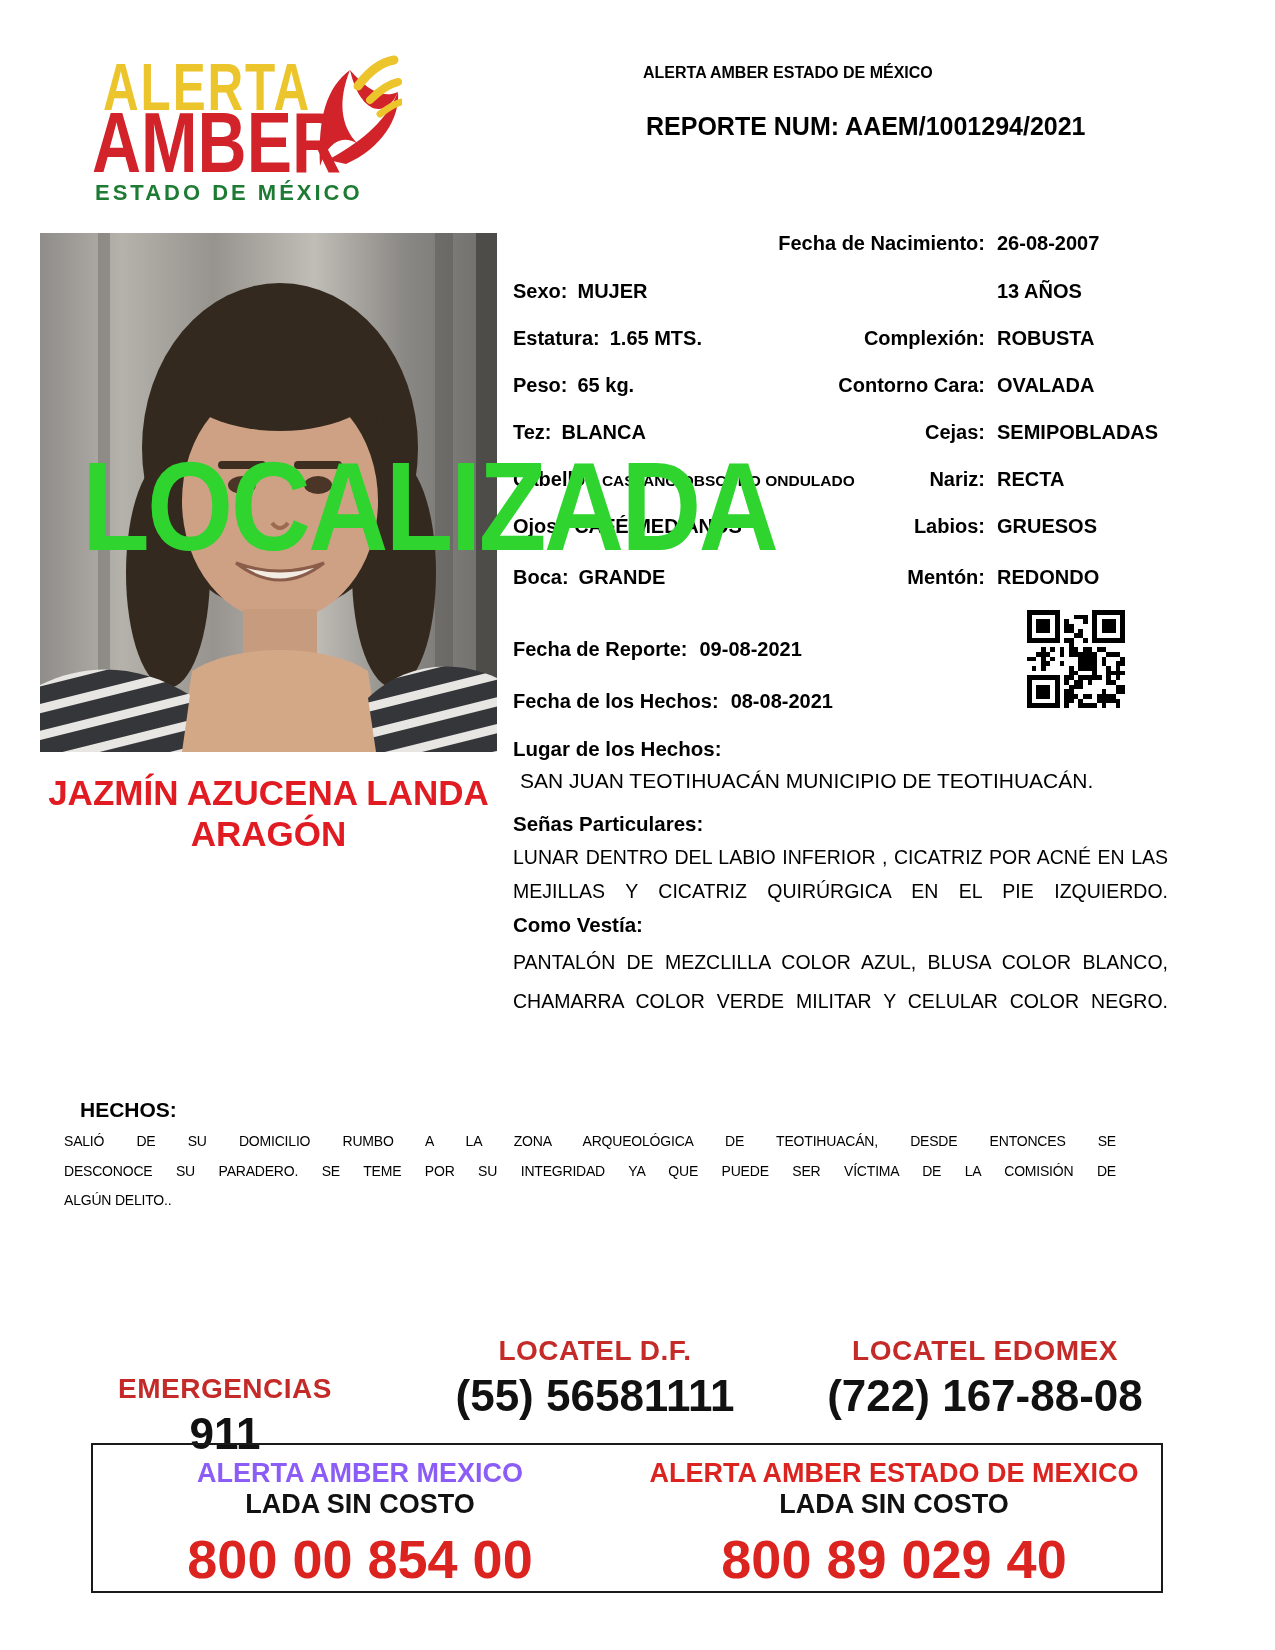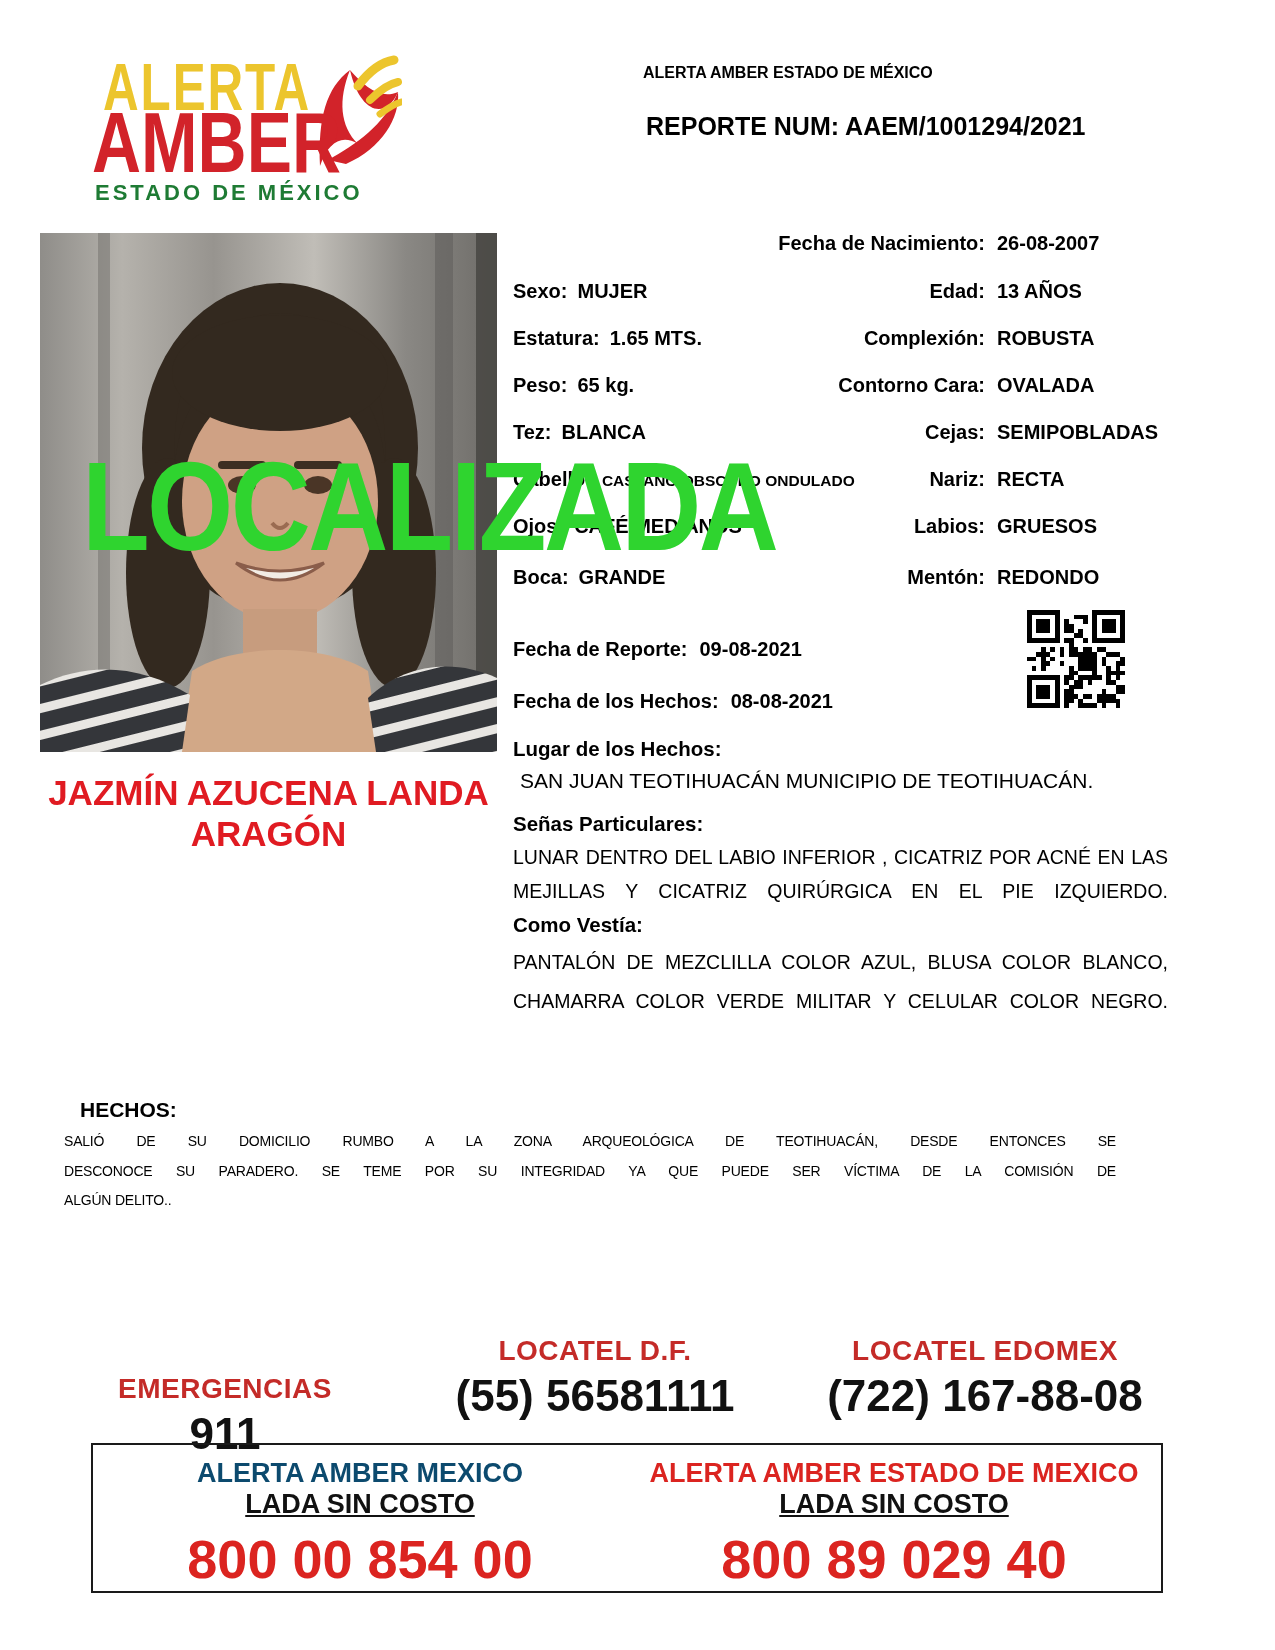--- a/index.html
+++ b/index.html
@@ -156,7 +156,6 @@
   </div>
   <div class="abs drow" style="top:280px">
     <span class="lp"><b>Sexo:</b><span class="val">MUJER</span></span>
-    <span class="rp">Edad:</span>
     <span class="rpv">13 AÑOS</span>
   </div>
   <div class="abs drow" style="top:327px">

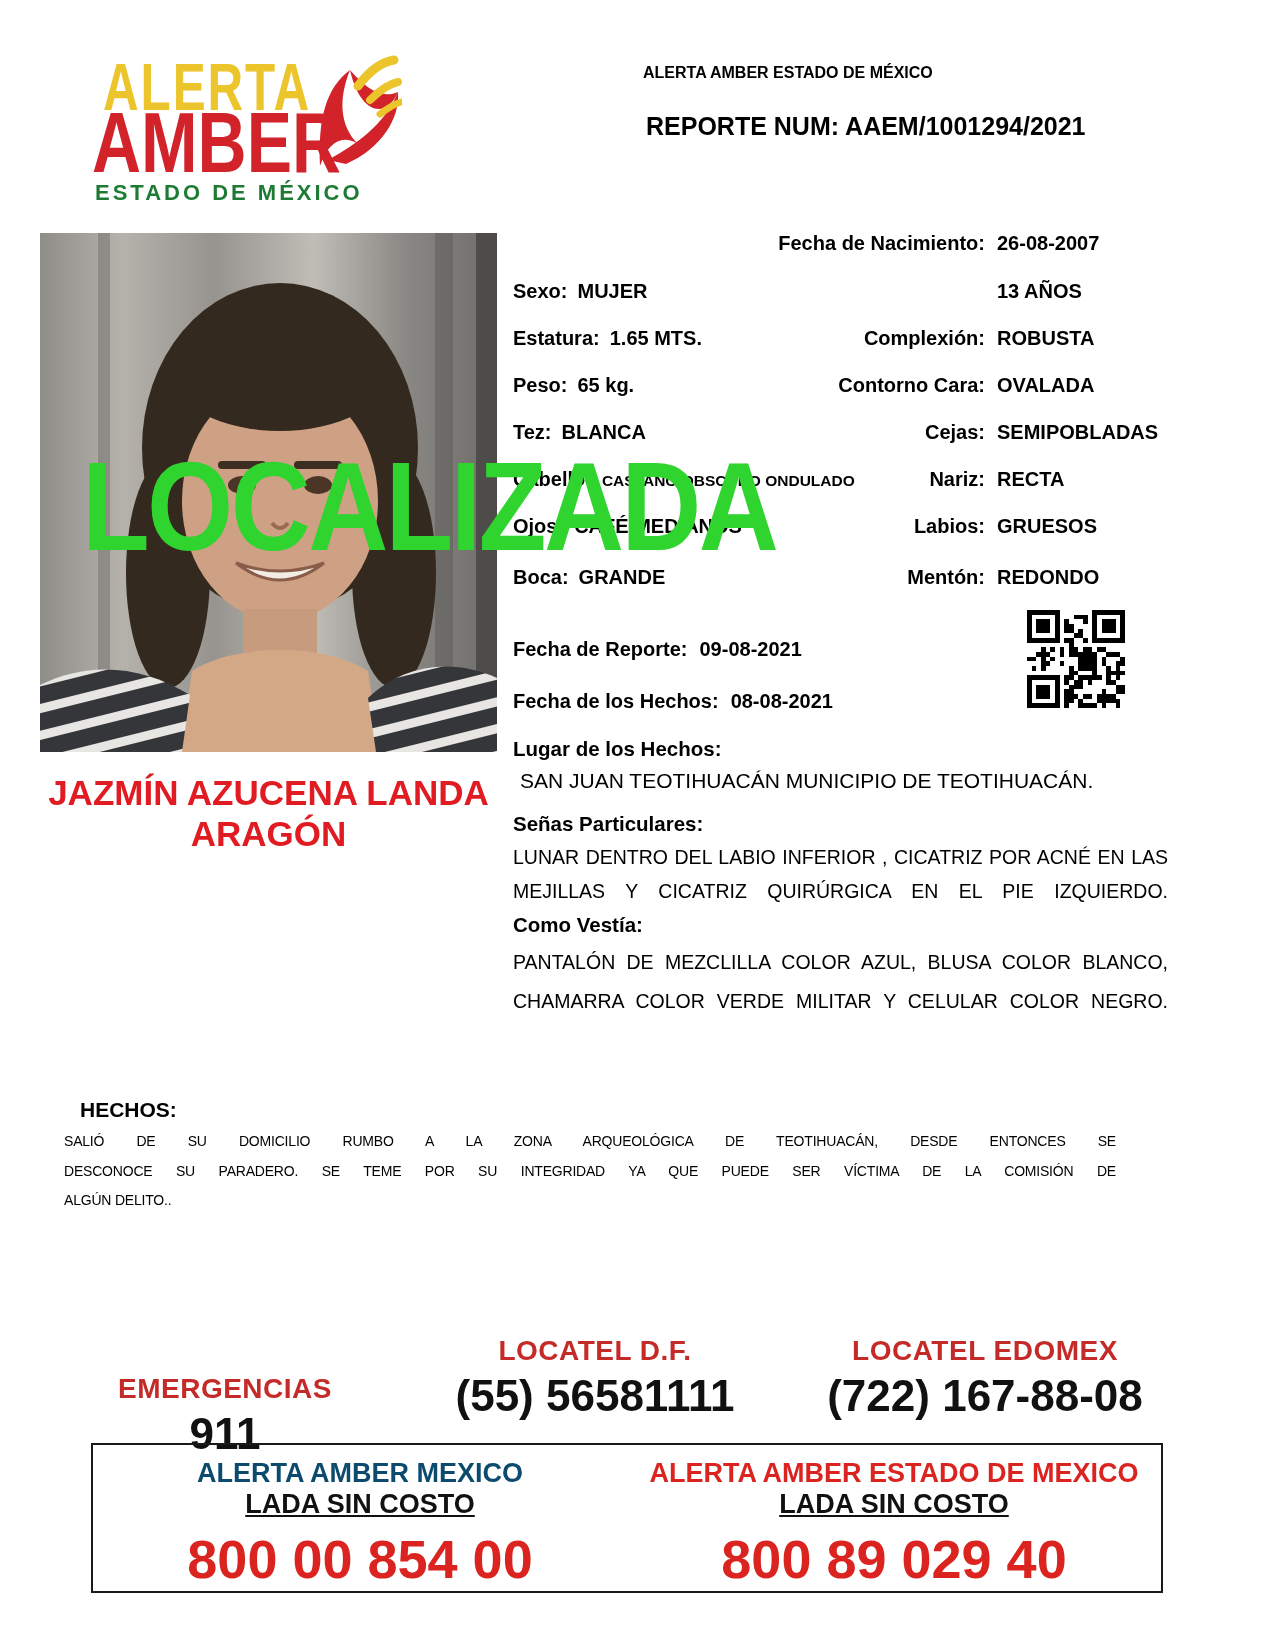--- a/index.html
+++ b/index.html
@@ -371,7 +371,7 @@
 
   <div class="abs footer-box">
     <div class="footer-col">
-      <div class="f-title" style="color:#0c4a6e">ALERTA AMBER MEXICO</div>
+      <div class="f-title" style="color:#8b5cf6">ALERTA AMBER MEXICO</div>
       <div class="f-sub">LADA SIN COSTO</div>
       <div class="f-number" style="color:#DB2420">800 00 854 00</div>
     </div>

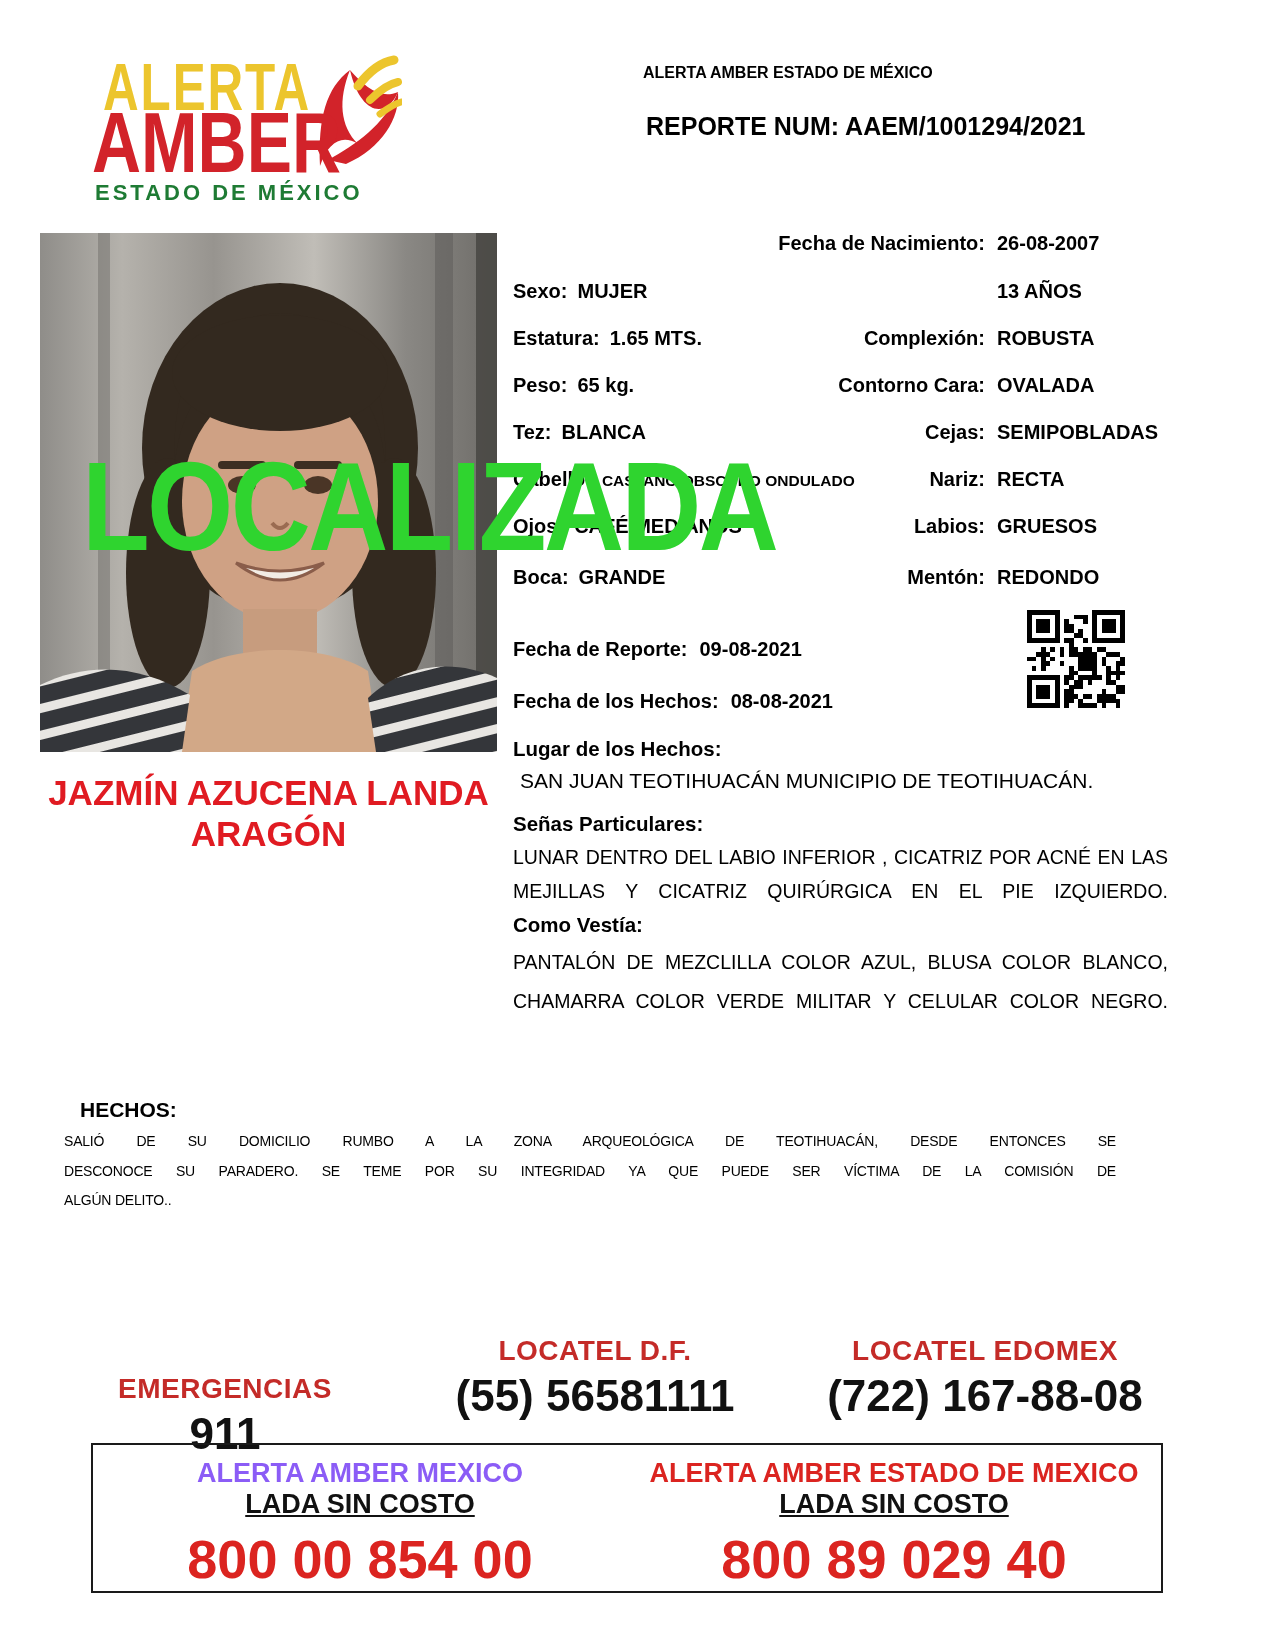--- a/index.html
+++ b/index.html
@@ -79,7 +79,7 @@
     border:2px solid #1a1a1a; display:flex;}
   .footer-col{flex:1; text-align:center; padding-top:13px;}
   .f-title{font-size:27px; font-weight:bold;}
-  .f-sub{font-size:27px; font-weight:bold; color:#111; margin-top:0px;text-decoration:underline;}
+  .f-sub{font-size:27px; font-weight:bold; color:#111; margin-top:0px;}
   .f-number{font-size:54px; font-weight:bold; margin-top:8px; white-space:nowrap;}
 </style>
 </head>

